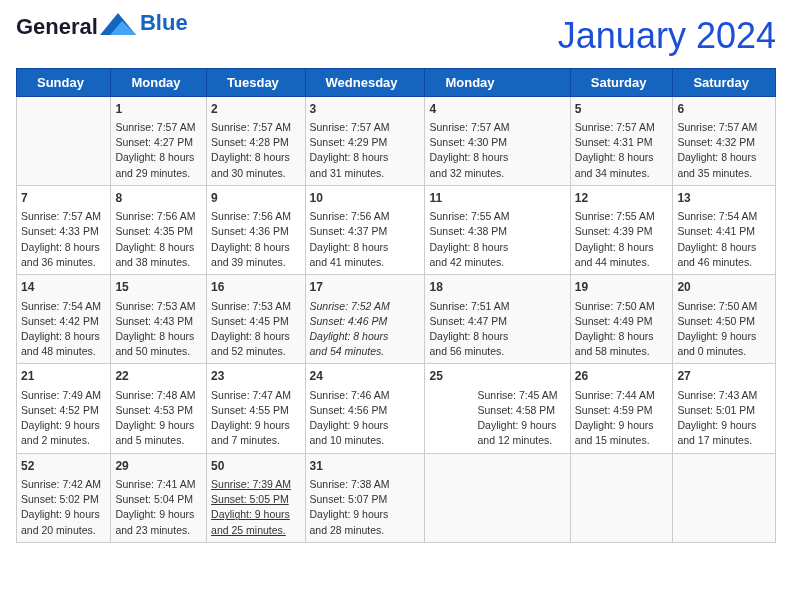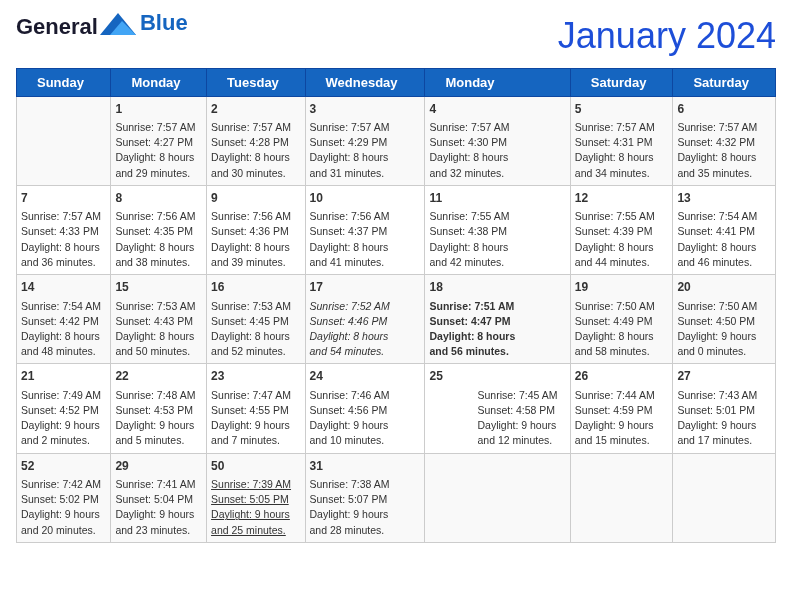--- a/index.html
+++ b/index.html
@@ -240,7 +240,7 @@
         </td>
         <td>
           <span class="day-number">18</span>
-          <div class="cell-content" style="white-space: pre-line; font-weight: bold;">Sunrise: 7:51 AM
+          <div class="cell-content" style="white-space: pre-line;">Sunrise: 7:51 AM
 Sunset: 4:47 PM
 Daylight: 8 hours
 and 56 minutes.</div>

